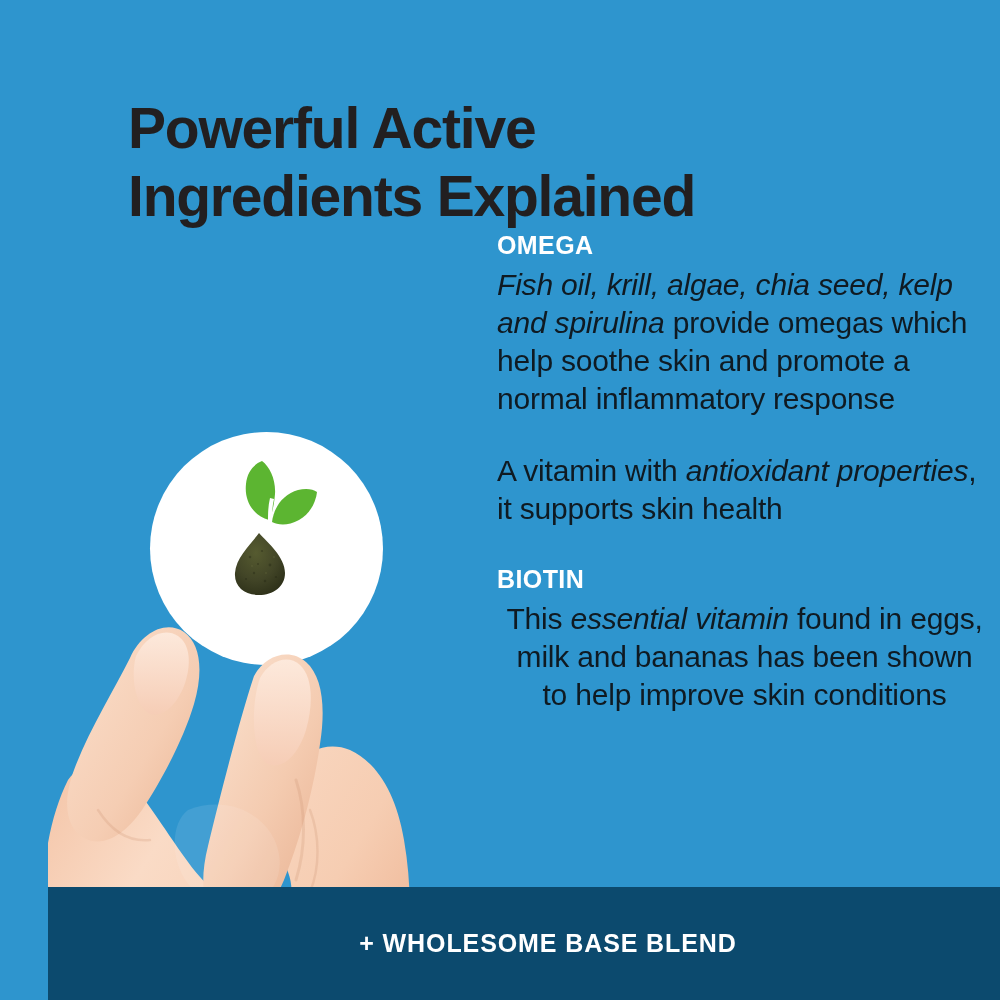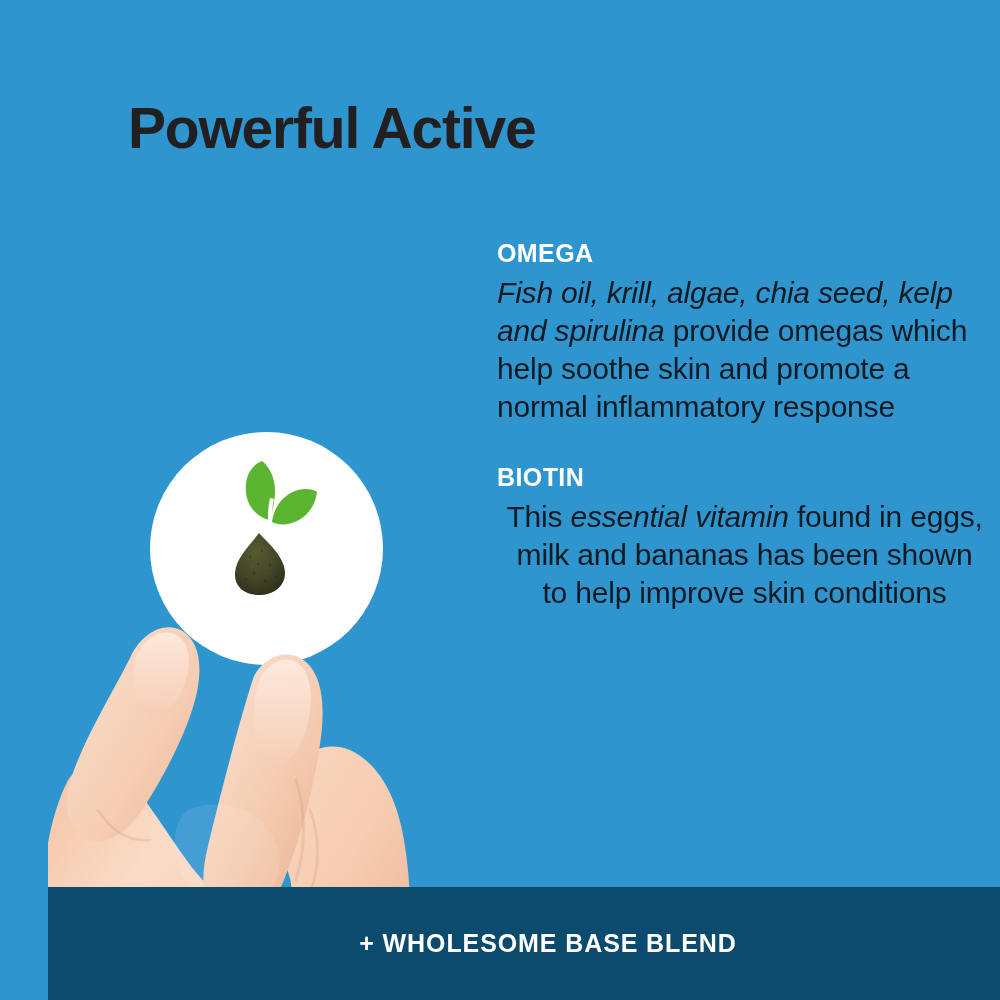--- a/index.html
+++ b/index.html
@@ -128,6 +128,7 @@
 
   <h1 class="title">
     <span class="title-line">Powerful Active</span>
+    <span class="title-line">Ingredients Explained</span>
   </h1>
 
   <div class="illustration">

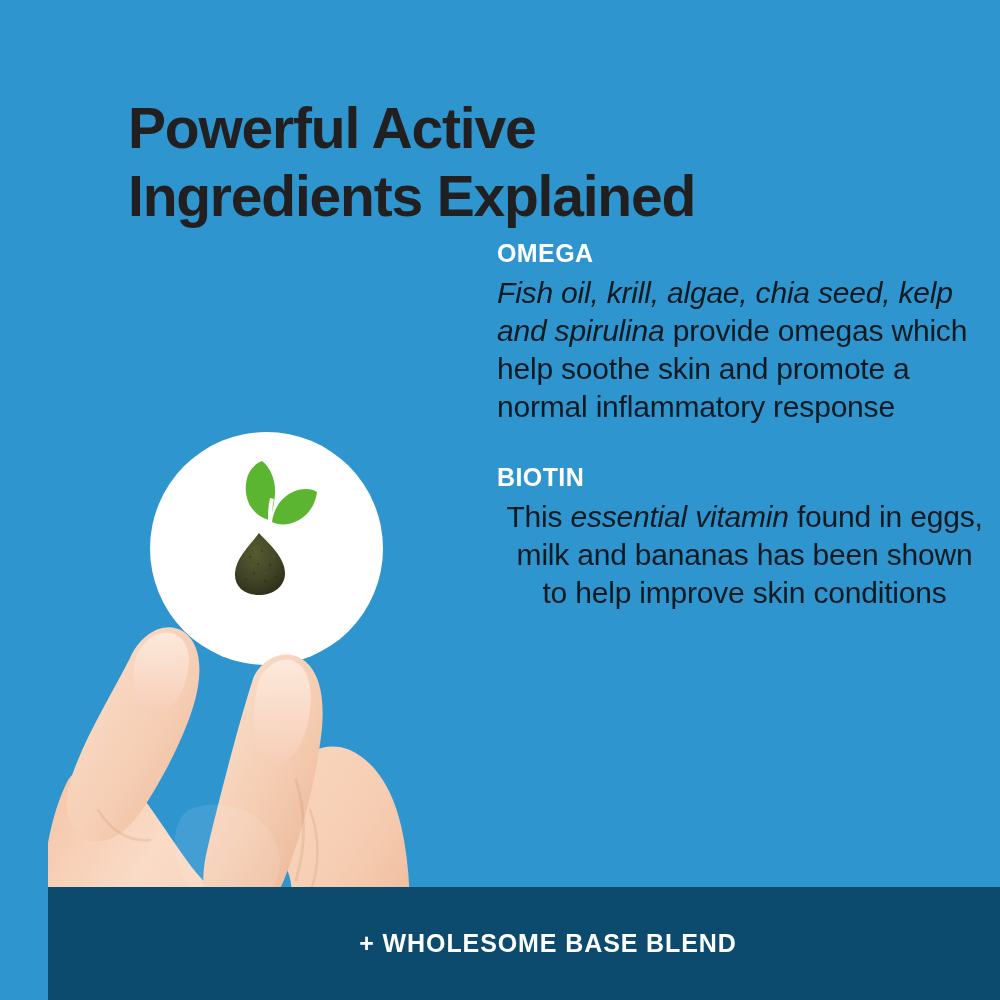--- a/index.html
+++ b/index.html
@@ -79,7 +79,7 @@
   .content {
     position: absolute;
     left: 449px;
-    top: 236px;
+    top: 228px;
     width: 495px;
   }
   .section { margin-bottom: 34px; }

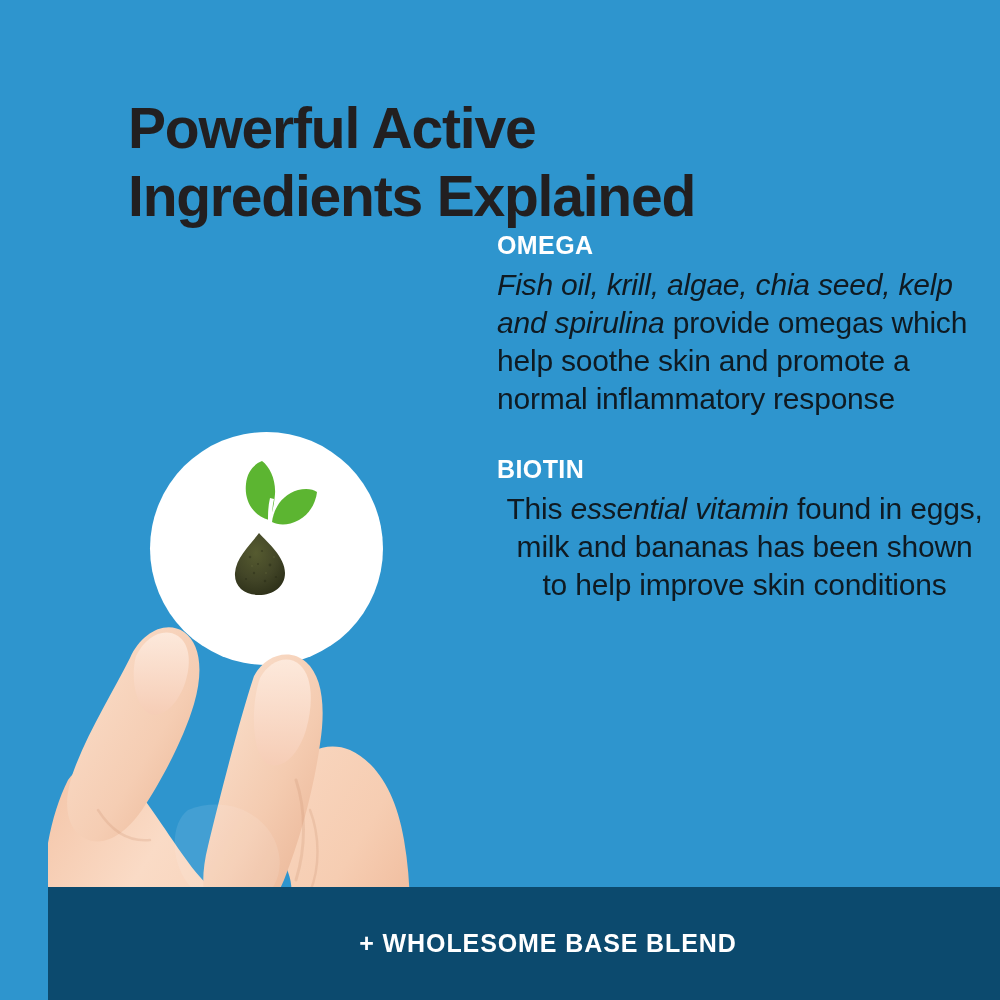--- a/index.html
+++ b/index.html
@@ -222,6 +222,7 @@
     </div>
 
     <div class="section" id="section-vitamin-e">
+      <div class="sec-body"><span>A vitamin with </span><b>antioxidant properties</b><span>, it supports skin health</span></div>
     </div>
 
     <div class="section" id="section-biotin">

